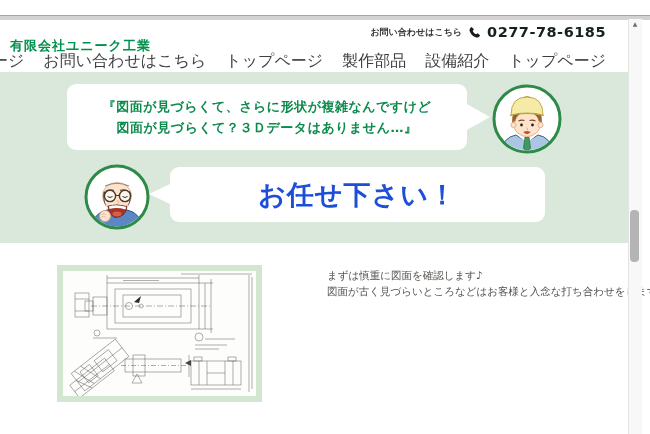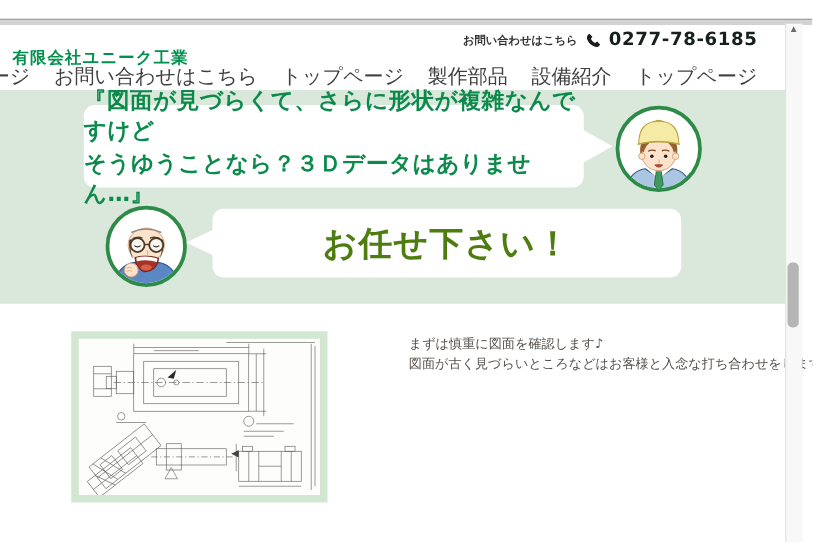--- a/index.html
+++ b/index.html
@@ -25,7 +25,7 @@
   .bubble1{left:67px;top:84px;width:400px;height:66px;}
   .bubble1-text{height:100%;display:flex;flex-direction:column;justify-content:center;
     align-items:center;gap:3px;}
-  .bubble1-text div{font-size:18px;font-weight:bold;color:#0c8a4c;letter-spacing:0.5px;}
+  .bubble1-text div{font-size:13px;font-weight:bold;color:#0c8a4c;letter-spacing:0.5px;}
   .tail-right{position:absolute;left:465px;top:103px;width:0;height:0;
     border-top:14px solid transparent;border-bottom:14px solid transparent;border-left:25px solid #fff;}
   .bubble2{left:170px;top:167px;width:375px;height:55px;}

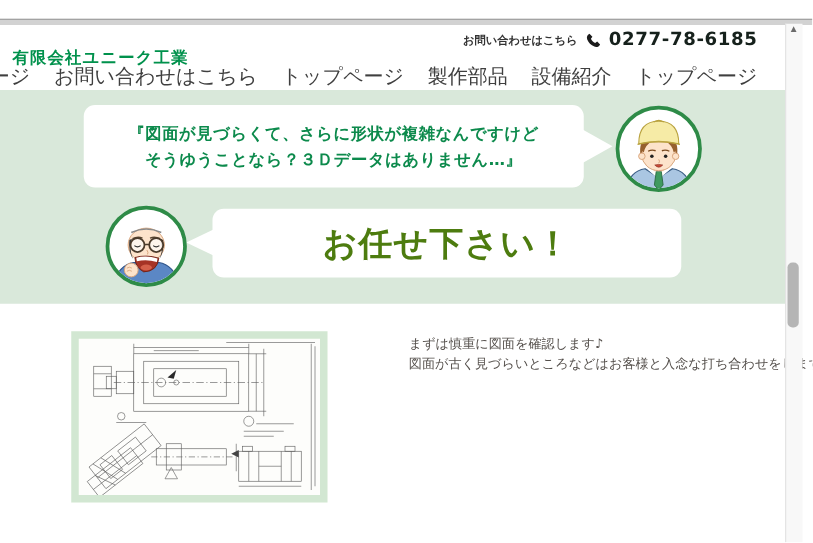--- a/index.html
+++ b/index.html
@@ -80,7 +80,7 @@
   <div class="bubble bubble1">
     <div class="bubble1-text">
       <div>『図面が見づらくて、さらに形状が複雑なんですけど</div>
-      <div>そうゆうことなら？３Ｄデータはありません…』</div>
+      <div>図面が見づらくて？３Ｄデータはありません…』</div>
     </div>
   </div>
   <div class="tail-right"></div>

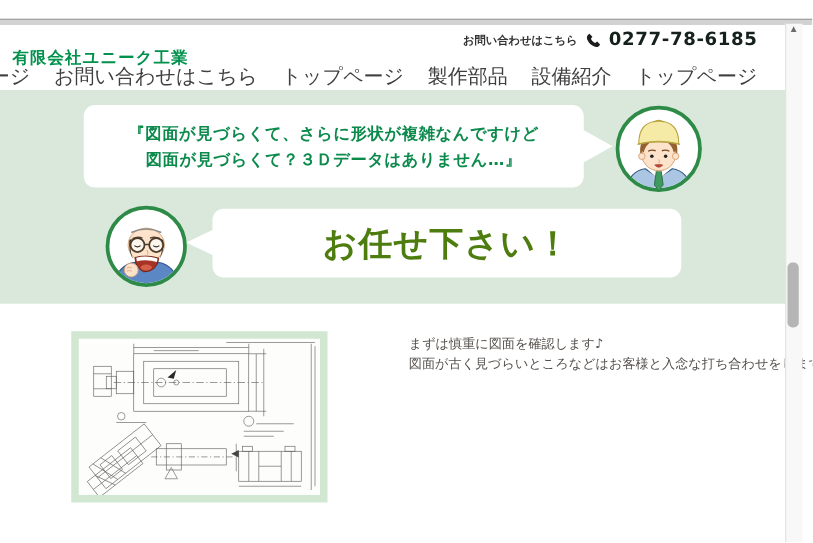--- a/index.html
+++ b/index.html
@@ -31,7 +31,7 @@
   .bubble2{left:170px;top:167px;width:375px;height:55px;}
   .bubble2-text{height:100%;display:flex;justify-content:center;align-items:center;gap:7px;}
   .bubble2-lead{font-size:13px;font-weight:bold;color:#0c8a4c;letter-spacing:1px;padding-top:6px;}
-  .bubble2-main{font-size:27px;font-weight:bold;color:#4d7c0f;letter-spacing:1px;}
+  .bubble2-main{font-size:27px;font-weight:bold;color:#1d4ed8;letter-spacing:1px;}
   .tail-left{position:absolute;left:149px;top:183px;width:0;height:0;
     border-top:11px solid transparent;border-bottom:11px solid transparent;border-right:23px solid #fff;}
   .avatar{position:absolute;}

